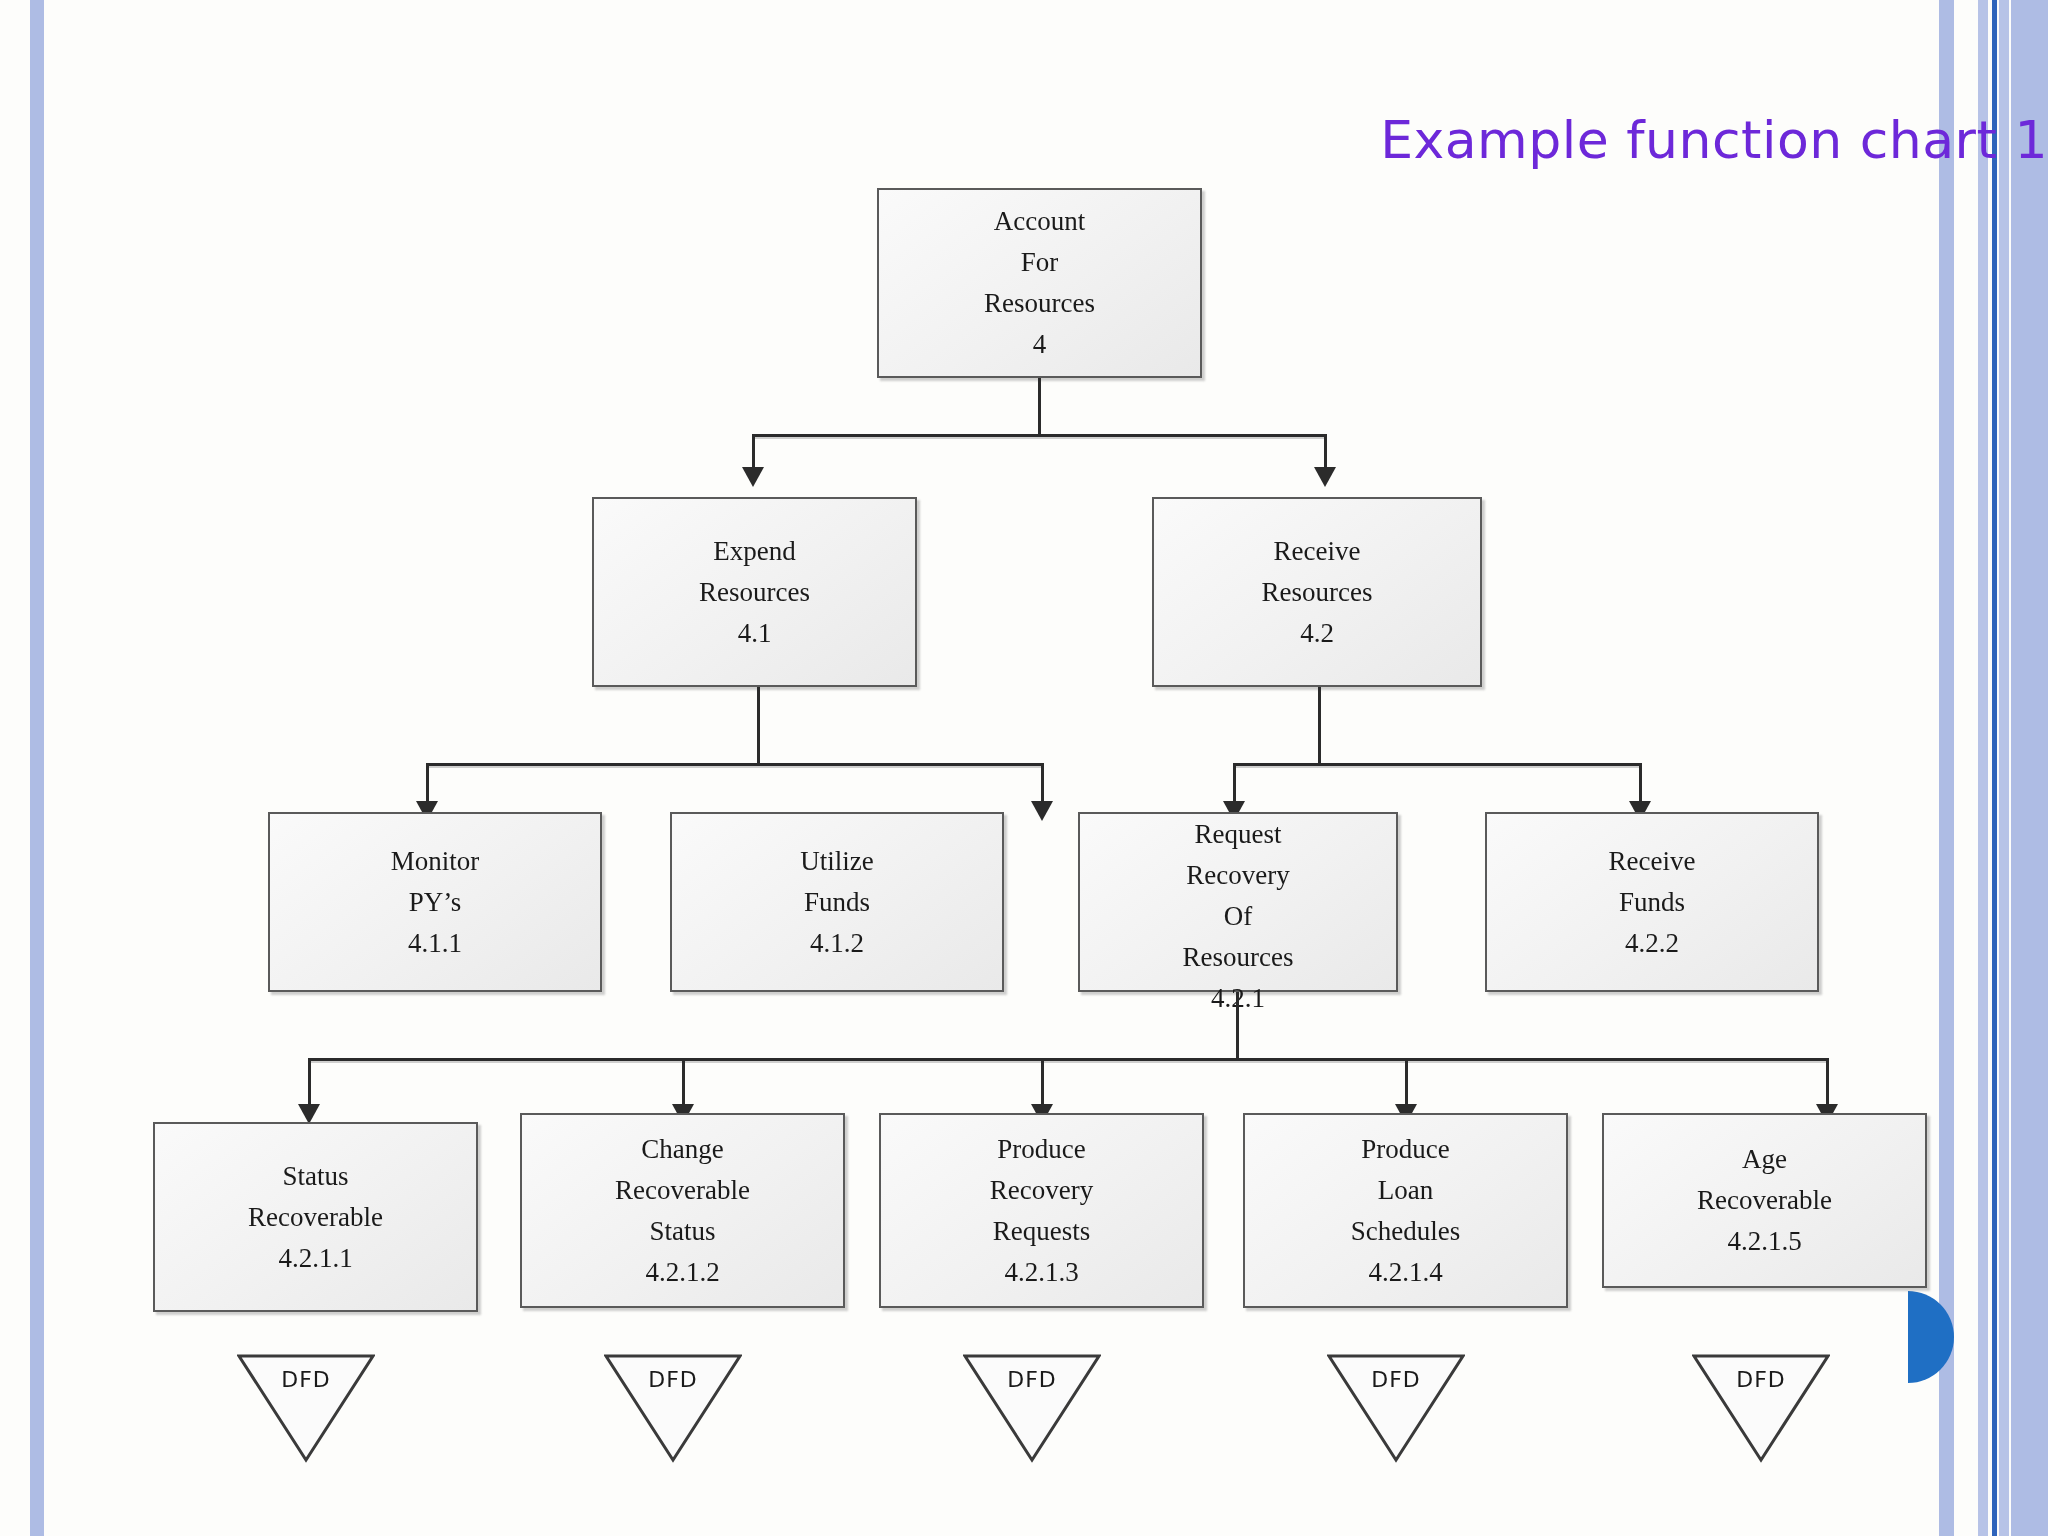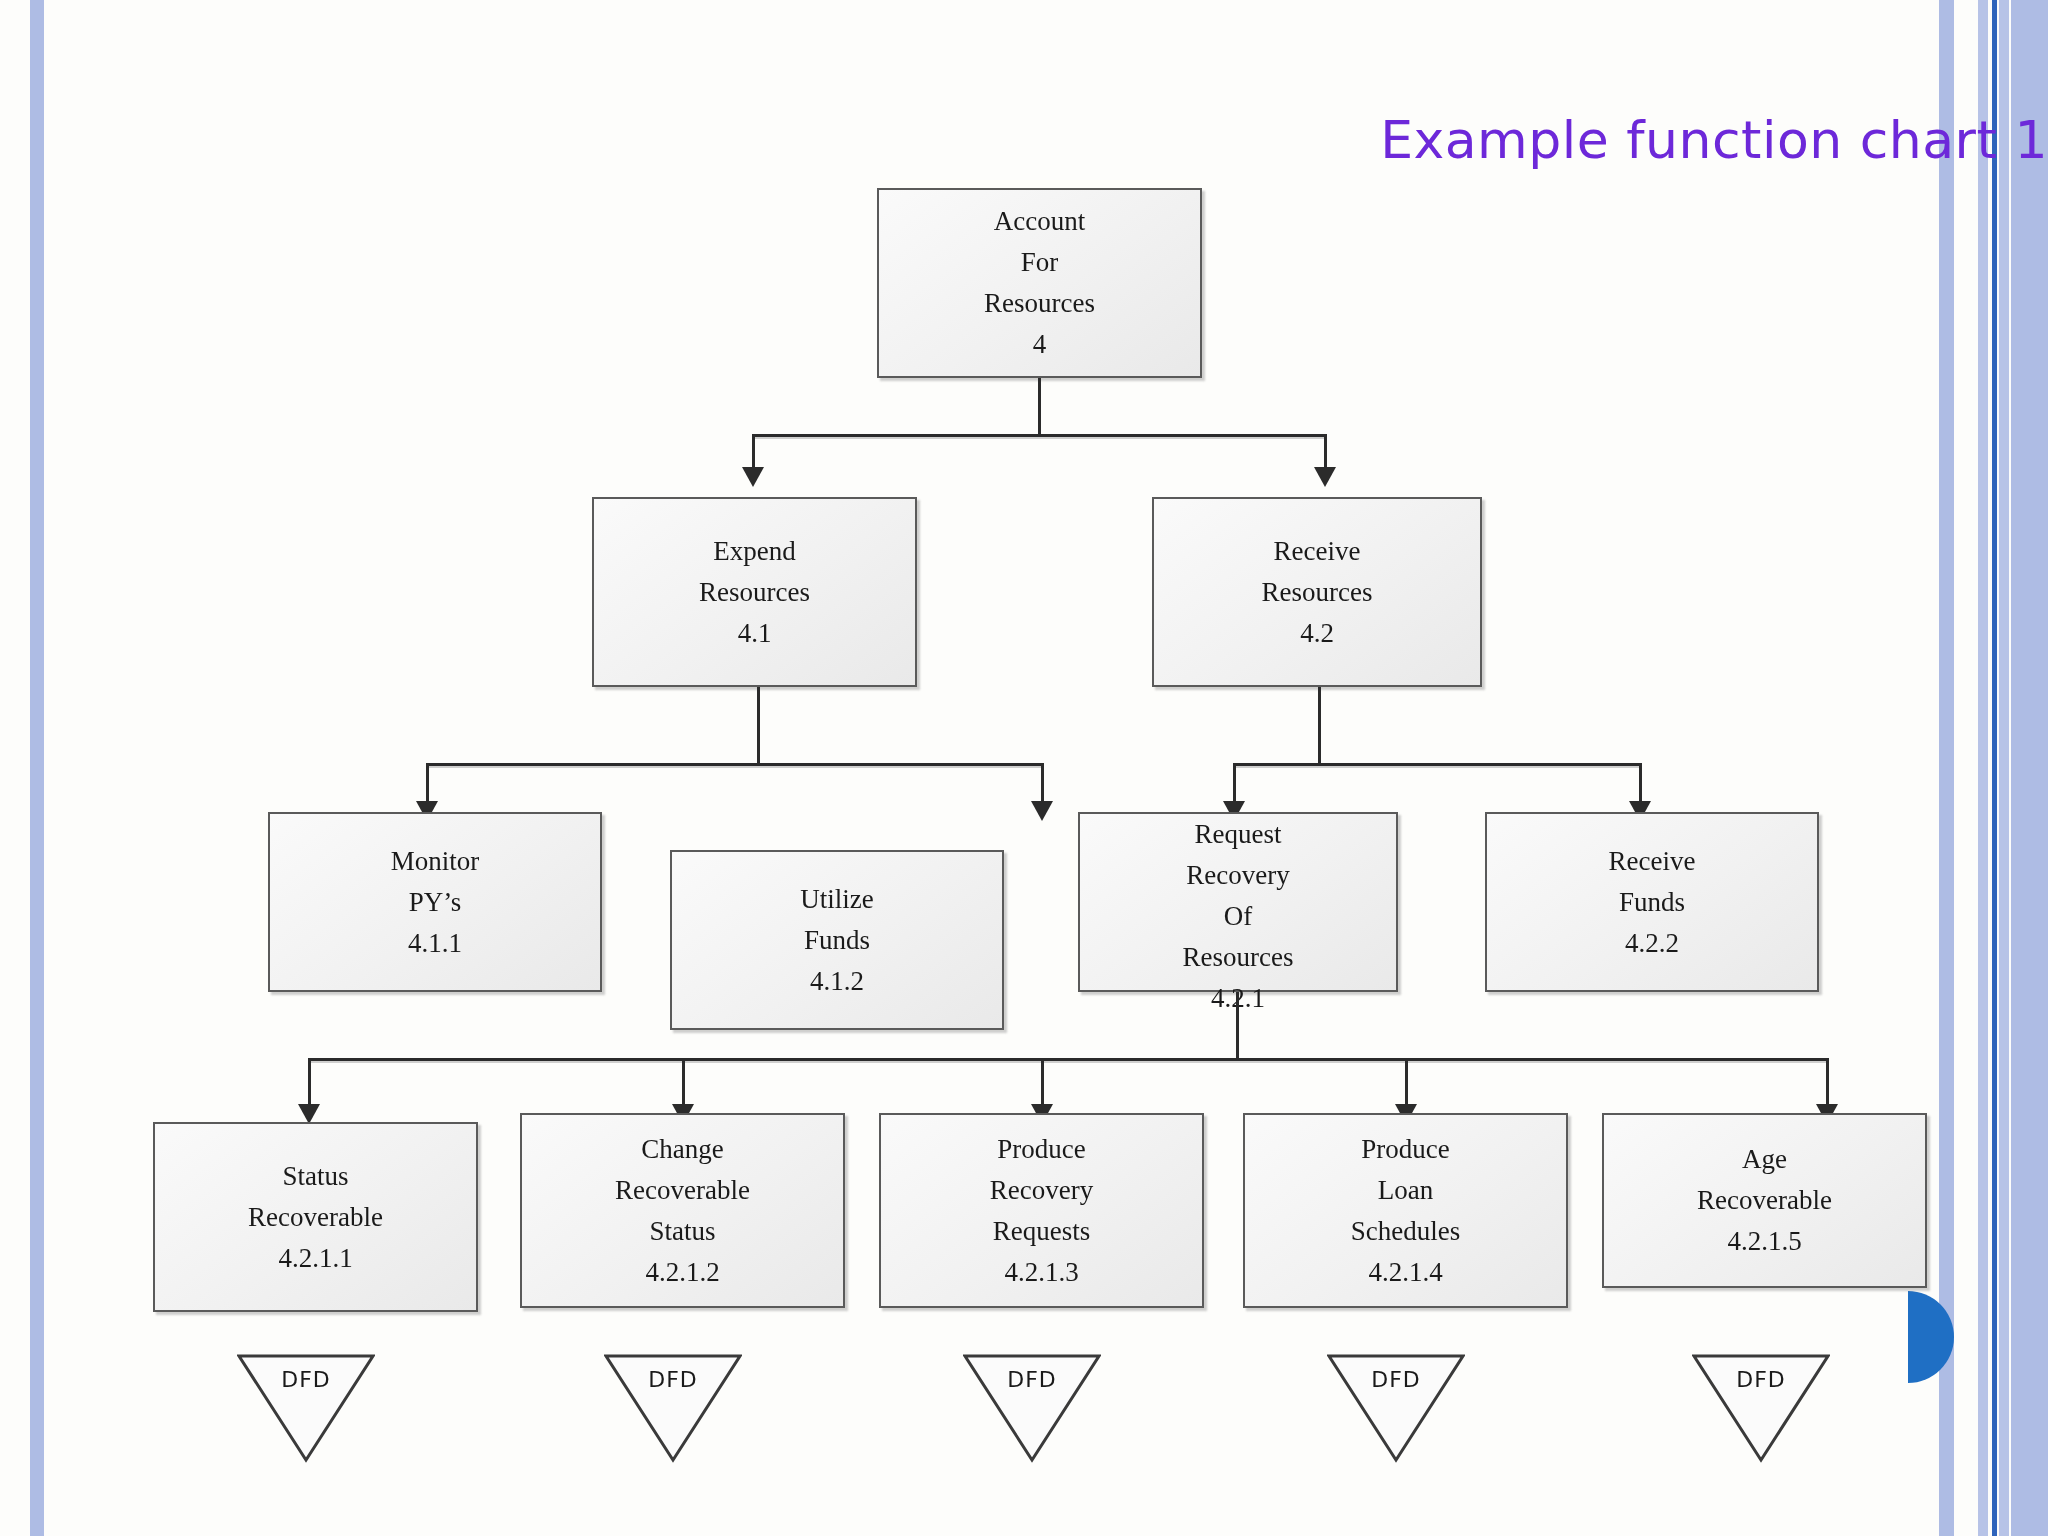--- a/index.html
+++ b/index.html
@@ -174,7 +174,7 @@
     <span class="ln">4.1.1</span>
   </div>
 
-  <div class="node" style="left:670px; top:812px; width:334px; height:180px;margin-top:38px;">
+  <div class="node" style="left:670px; top:812px; width:334px; height:180px;">
     <span class="ln">Utilize</span>
     <span class="ln">Funds</span>
     <span class="ln">4.1.2</span>

